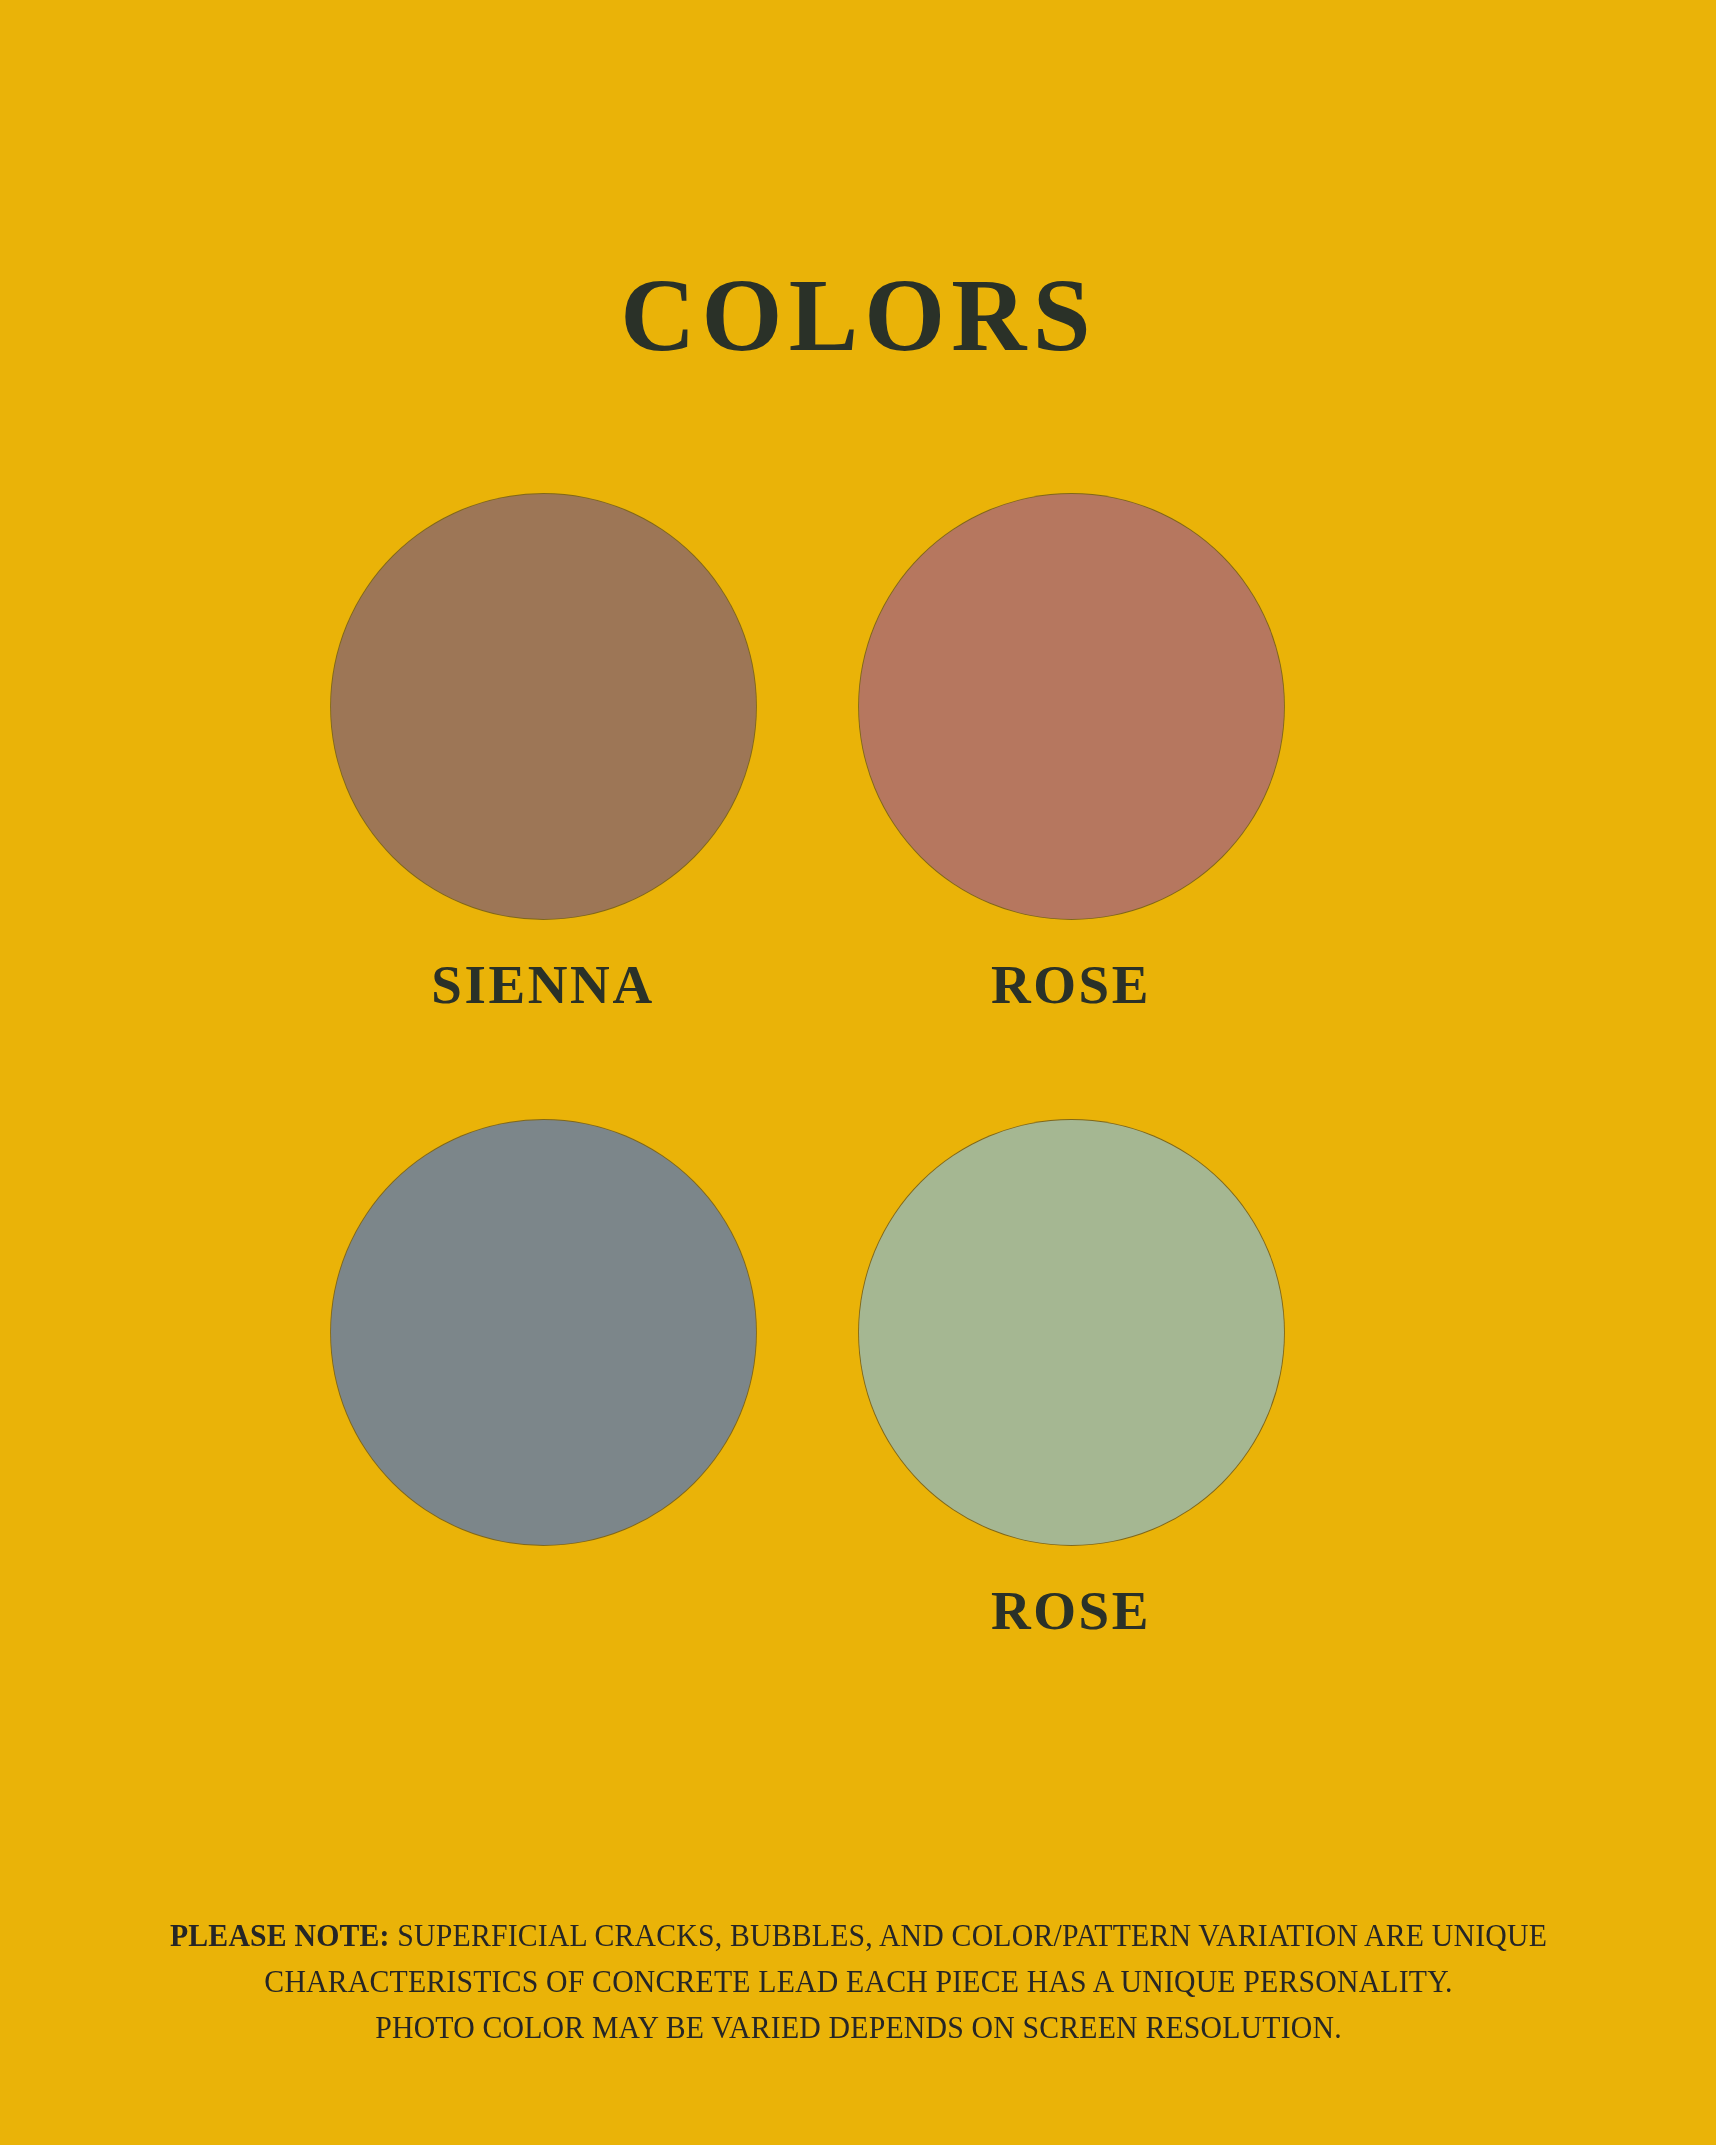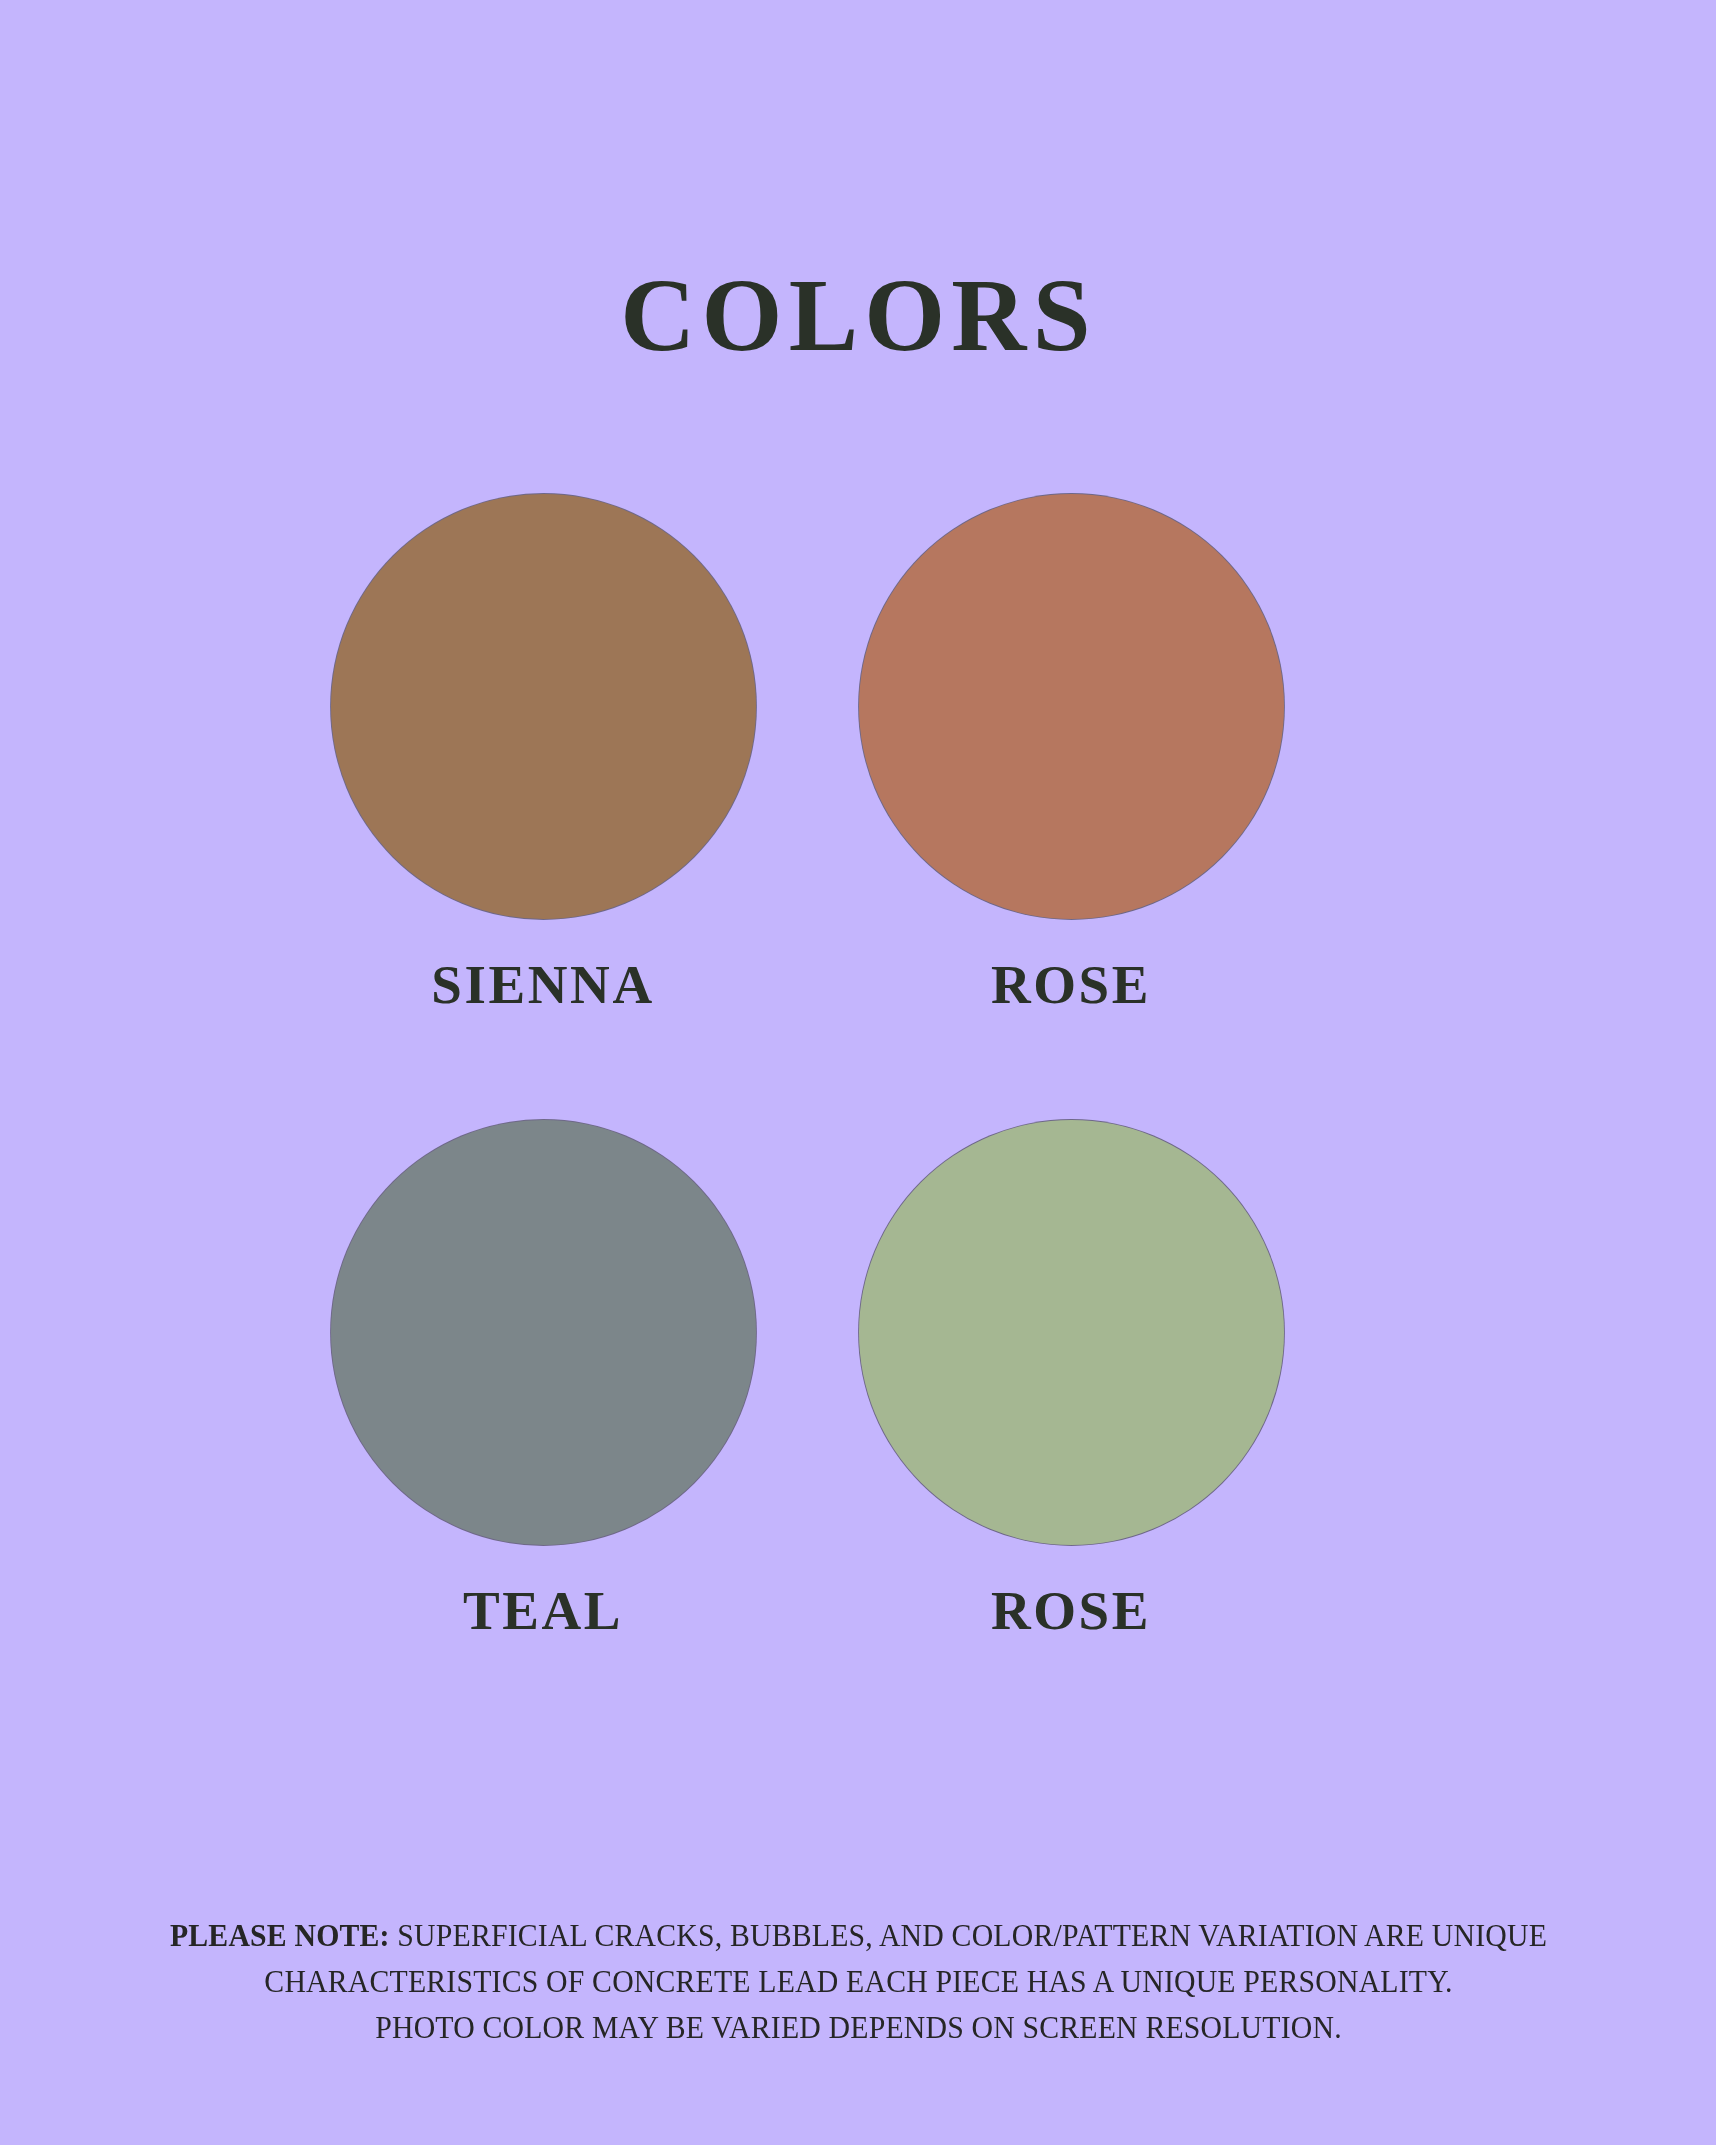--- a/index.html
+++ b/index.html
@@ -19,7 +19,7 @@
   .page {
     position: absolute;
     inset: 0;
-    background: #c4b5fd;
+    background: #eab308;
   }
 
   

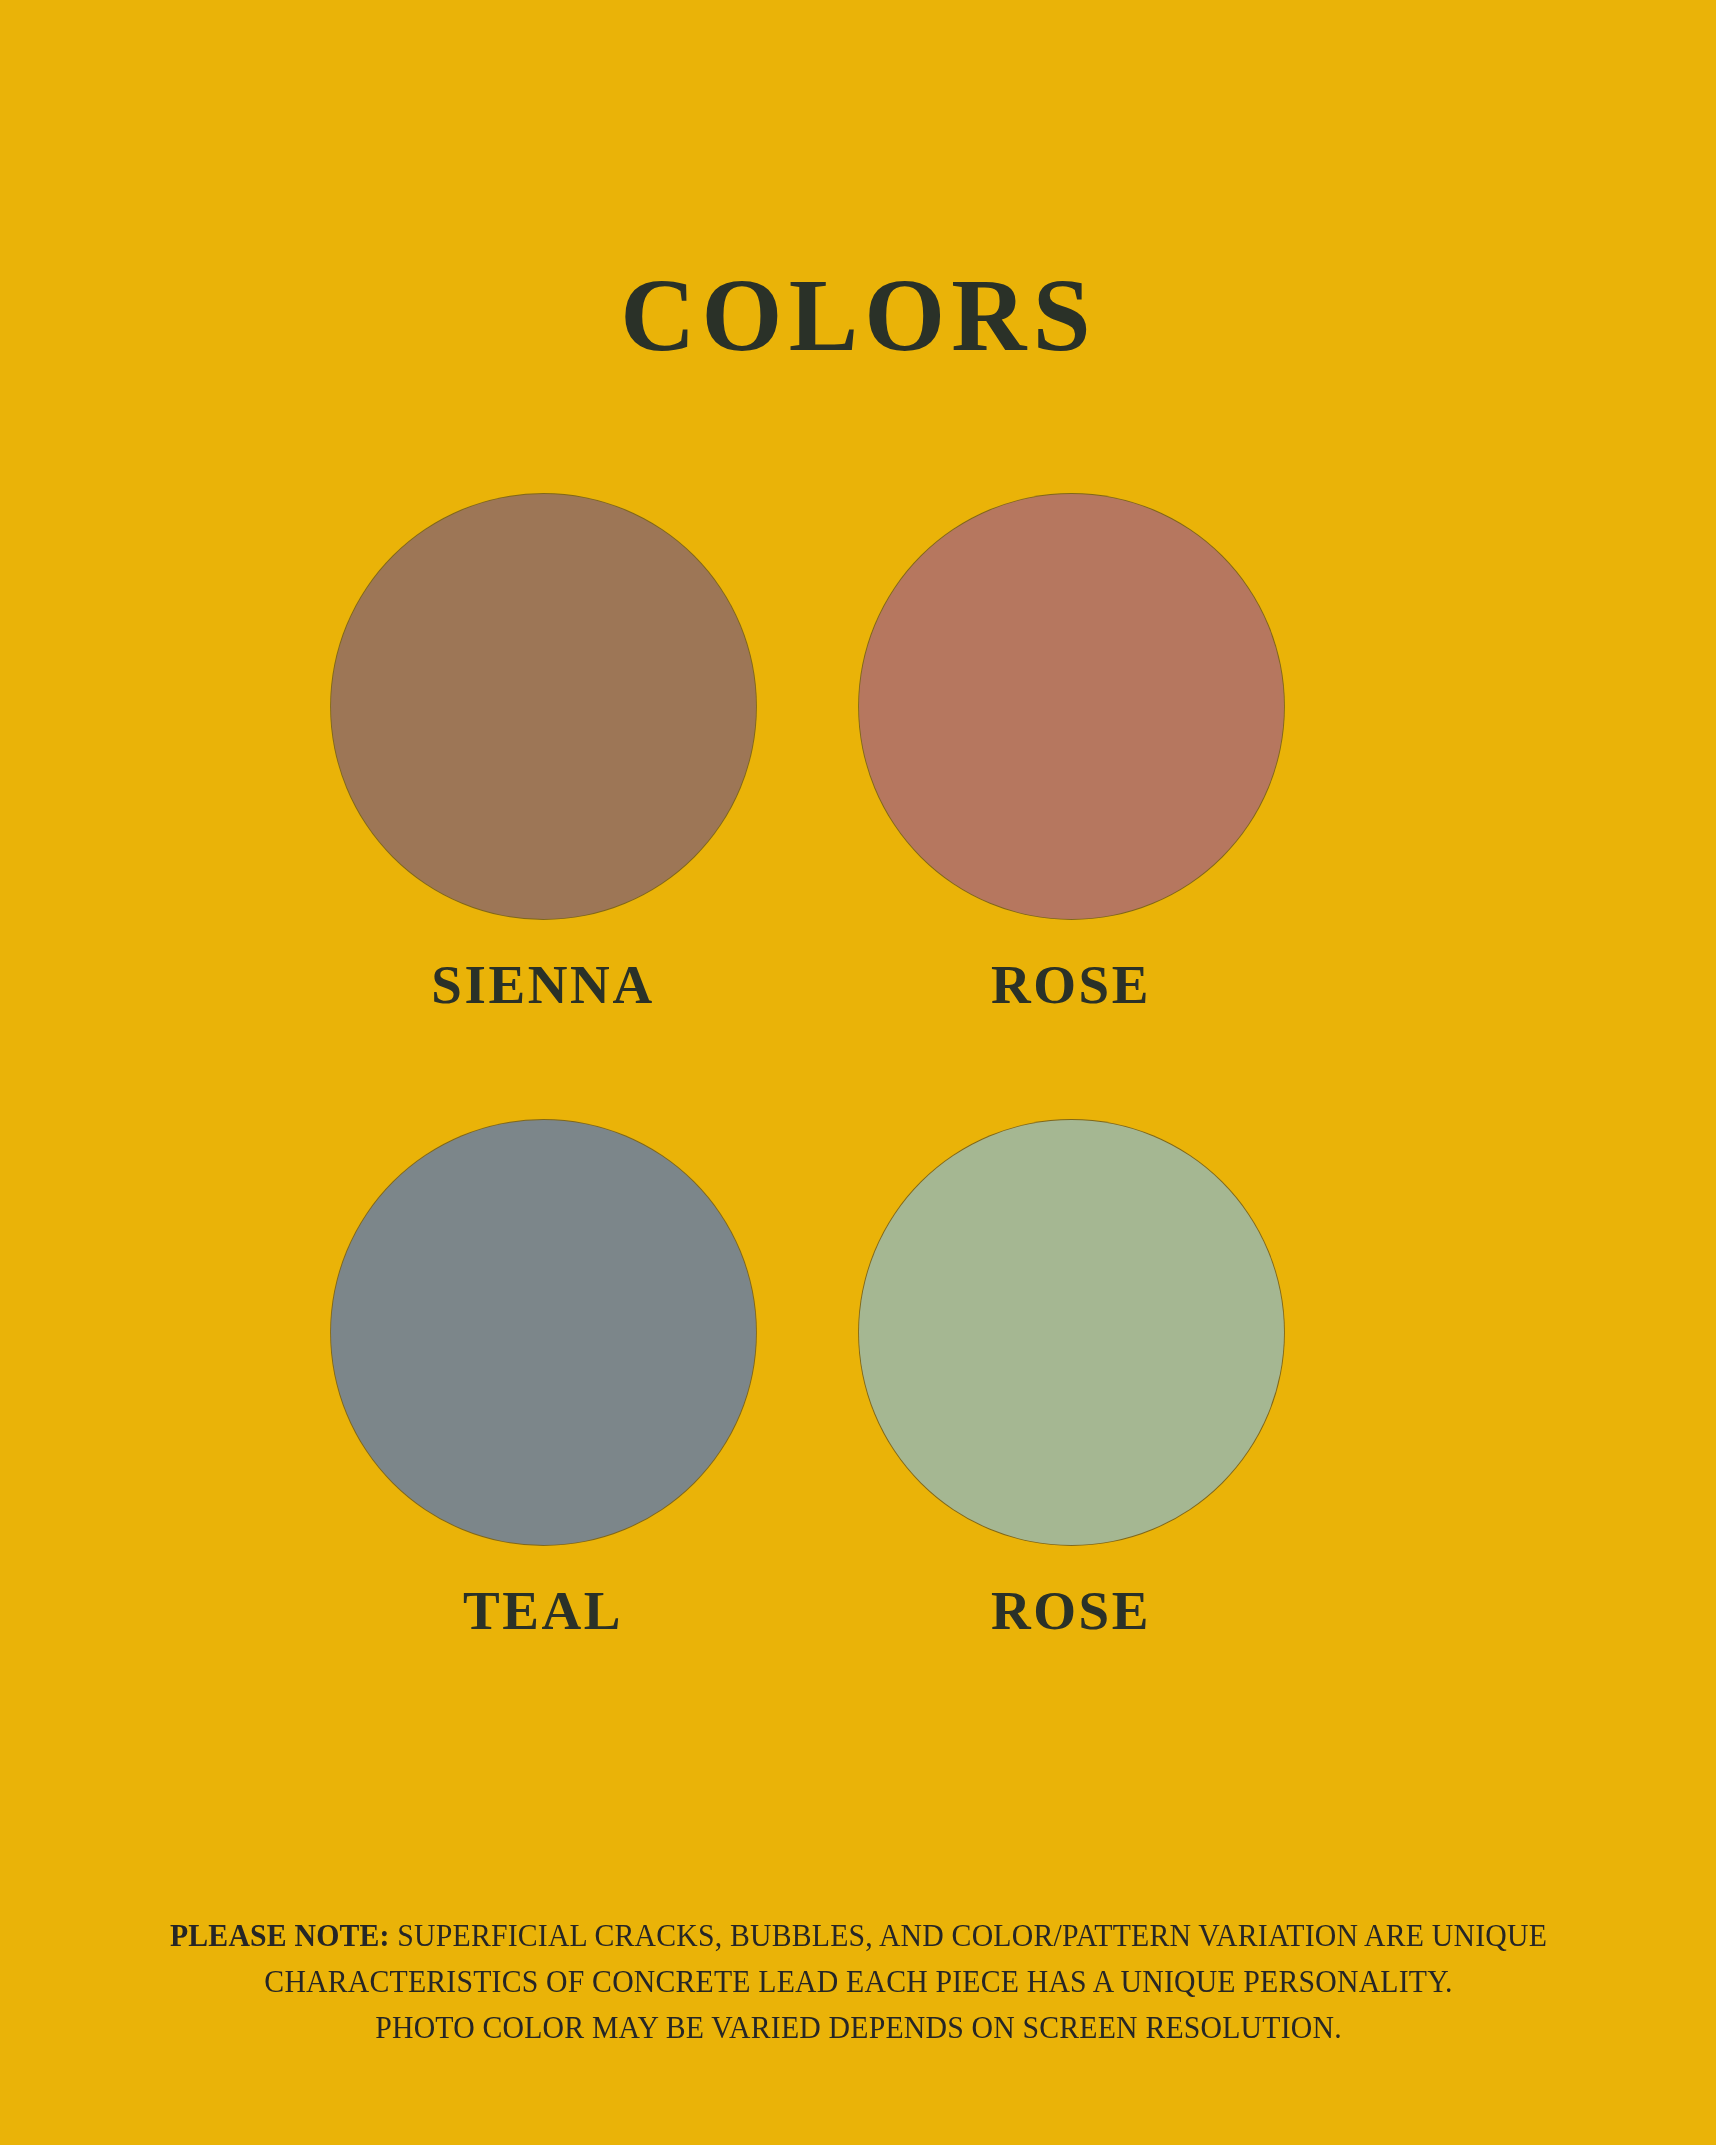--- a/index.html
+++ b/index.html
@@ -117,7 +117,6 @@
 
     <div class="swatch-cell col-left row-bottom">
       <span class="swatch-dot" style="background-color: rgb(124, 134, 138);"></span>
-      <div class="swatch-label">TEAL</div>
     </div>
 
     <div class="swatch-cell col-right row-bottom">

